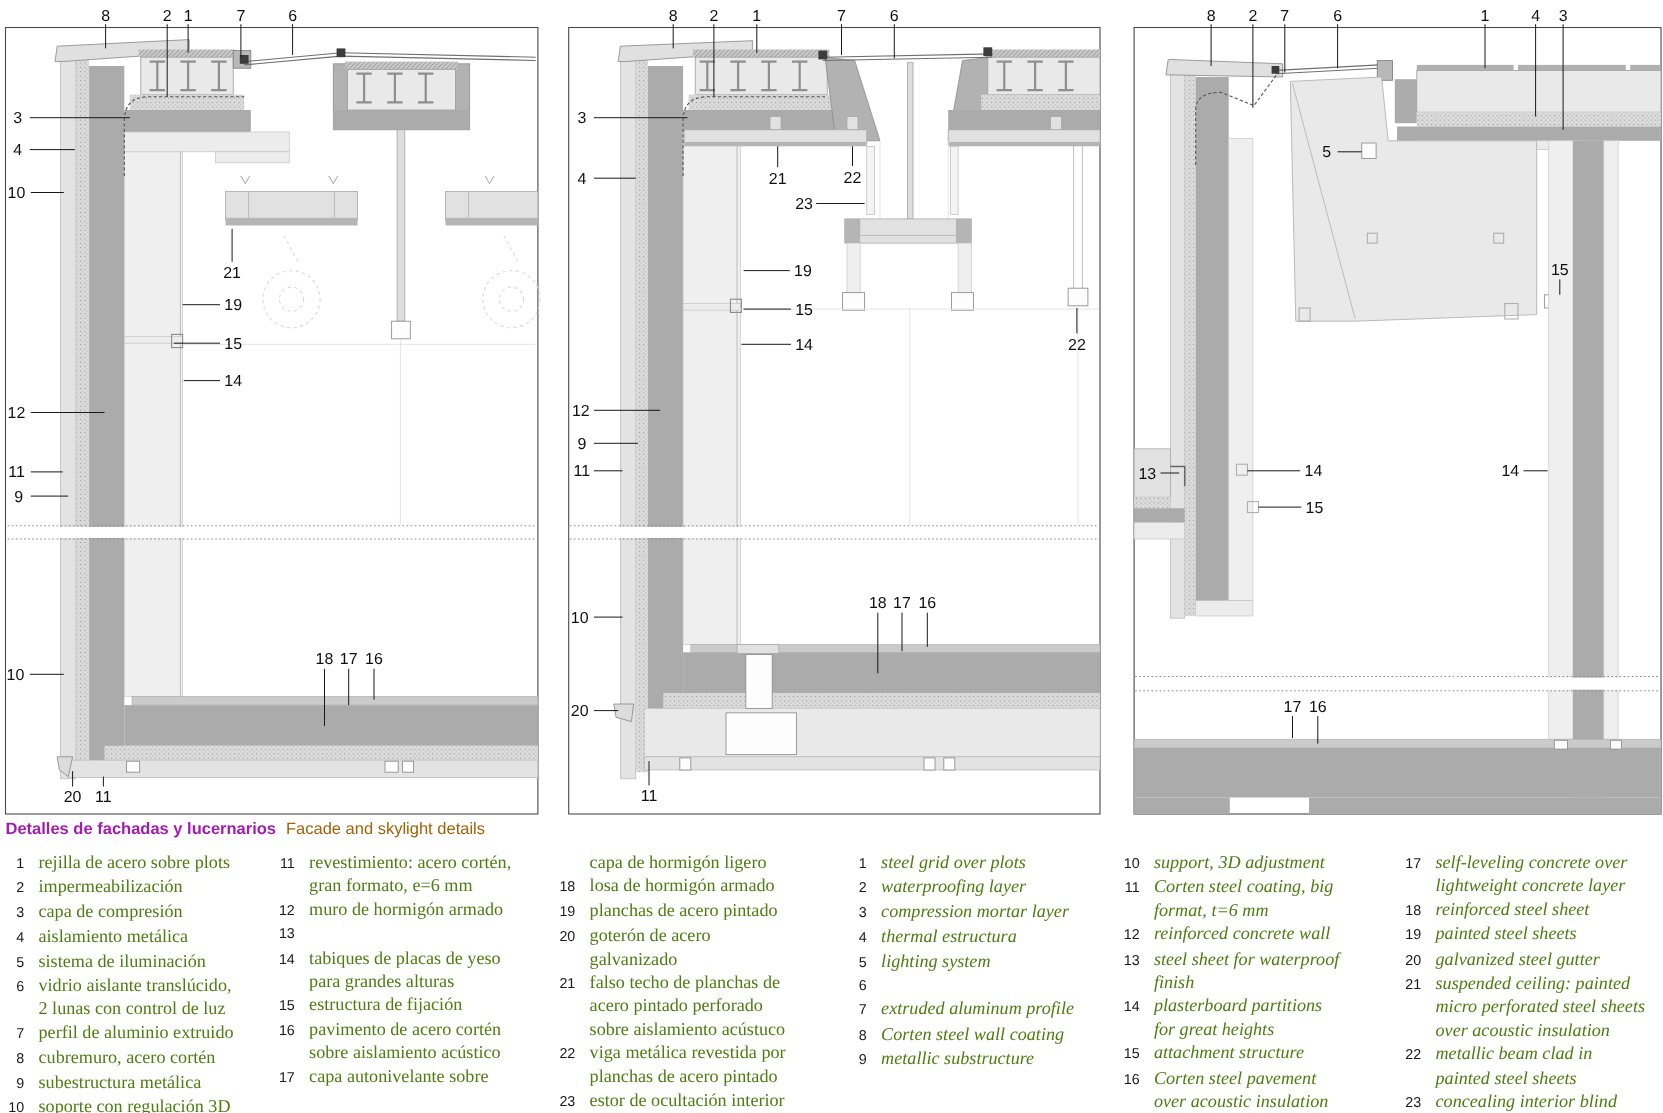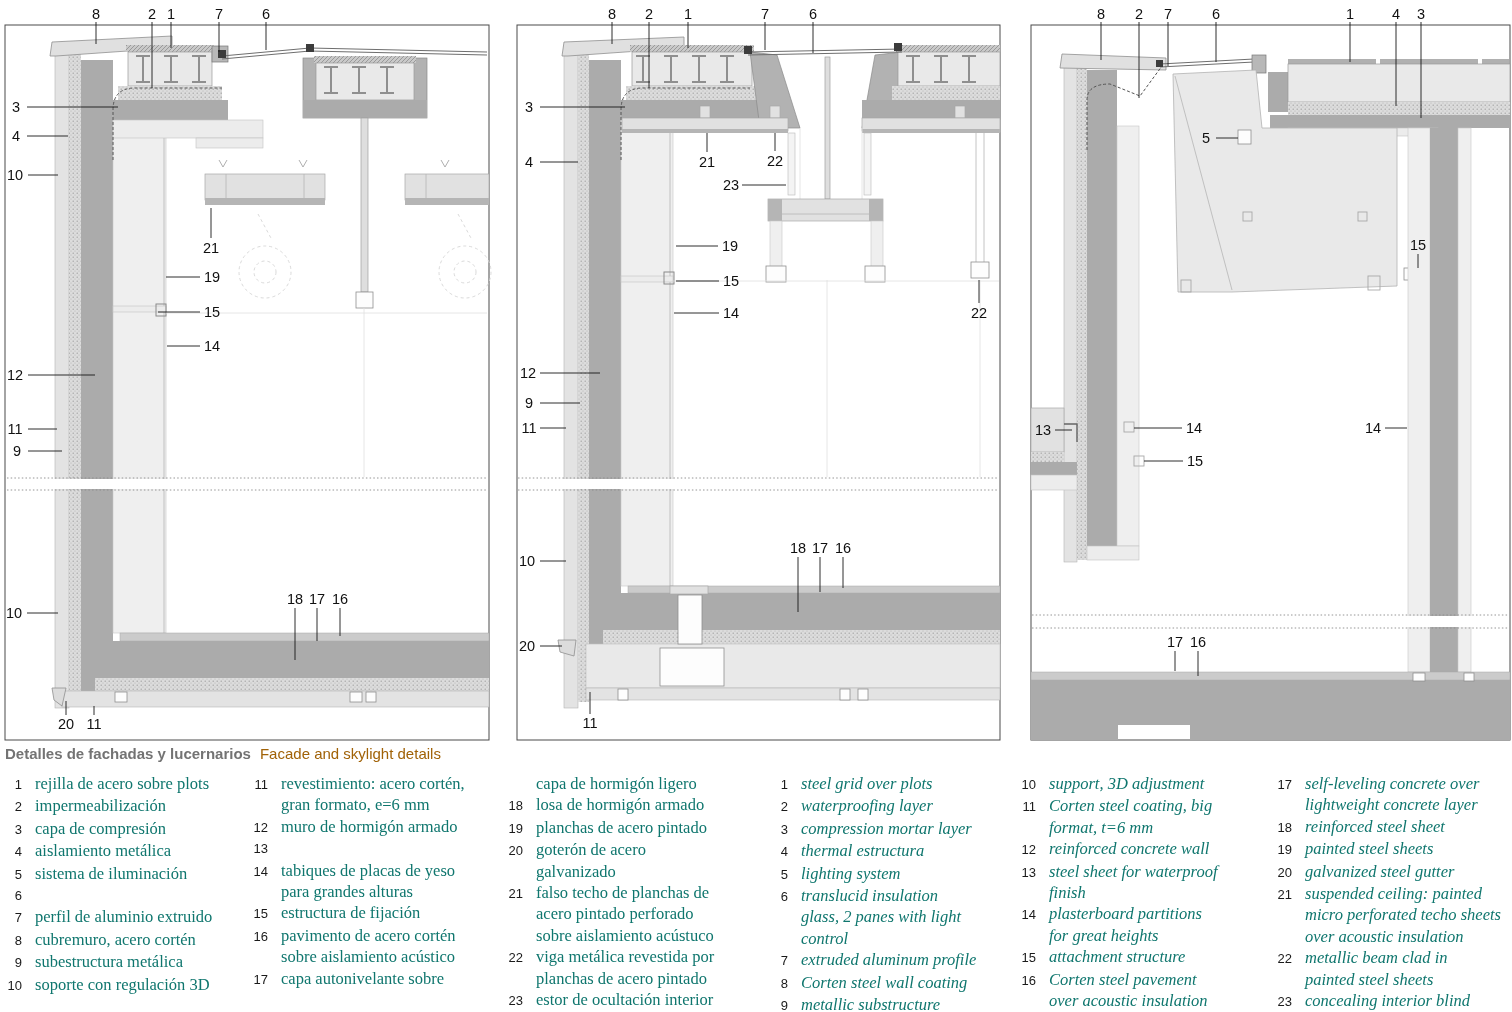--- a/index.html
+++ b/index.html
@@ -41,7 +41,7 @@
   .co{font-family:"Liberation Sans",sans-serif;font-size:14.5px;fill:#101010;text-anchor:middle}
   
   .title-bar{position:absolute;left:5px;top:745px;font-size:15px;white-space:nowrap;}
-  .title-es{color:#737373;font-weight:700;}
+  .title-es{color:#a21caf;font-weight:700;}
   .title-en{color:#a16207;font-weight:400;margin-left:9px;}
   .lg-col{position:absolute;top:773px;width:246px;}
   .lg-row{display:flex;align-items:baseline;}

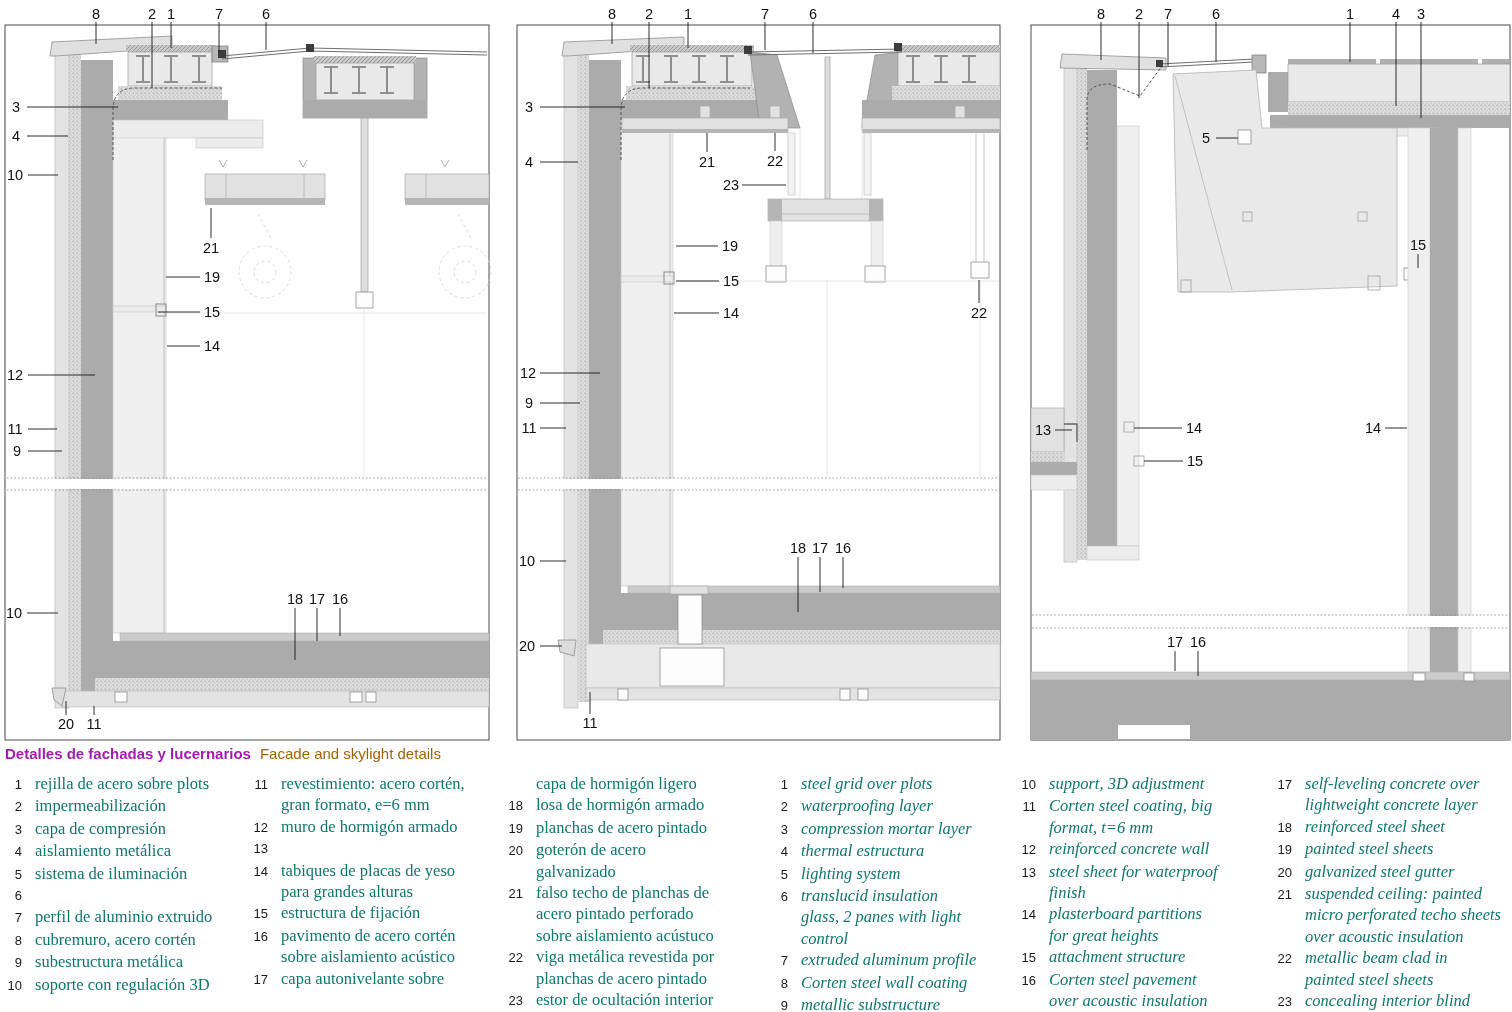--- a/index.html
+++ b/index.html
@@ -46,7 +46,7 @@
   .lg-col{position:absolute;top:773px;width:246px;}
   .lg-row{display:flex;align-items:baseline;}
   .lg-num{width:20px;min-width:20px;text-align:right;font-size:13px;color:#1a1a1a;margin-right:13px;line-height:21.4px;}
-  .lg-txt{font-family:"Liberation Serif",serif;font-size:16.5px;line-height:21.4px;color:#0f766e;}
+  .lg-txt{font-family:"Liberation Serif",serif;font-size:16.5px;line-height:21.4px;color:#4d7c0f;}
   .en .lg-txt{font-style:italic;}
 </style>
 </head>

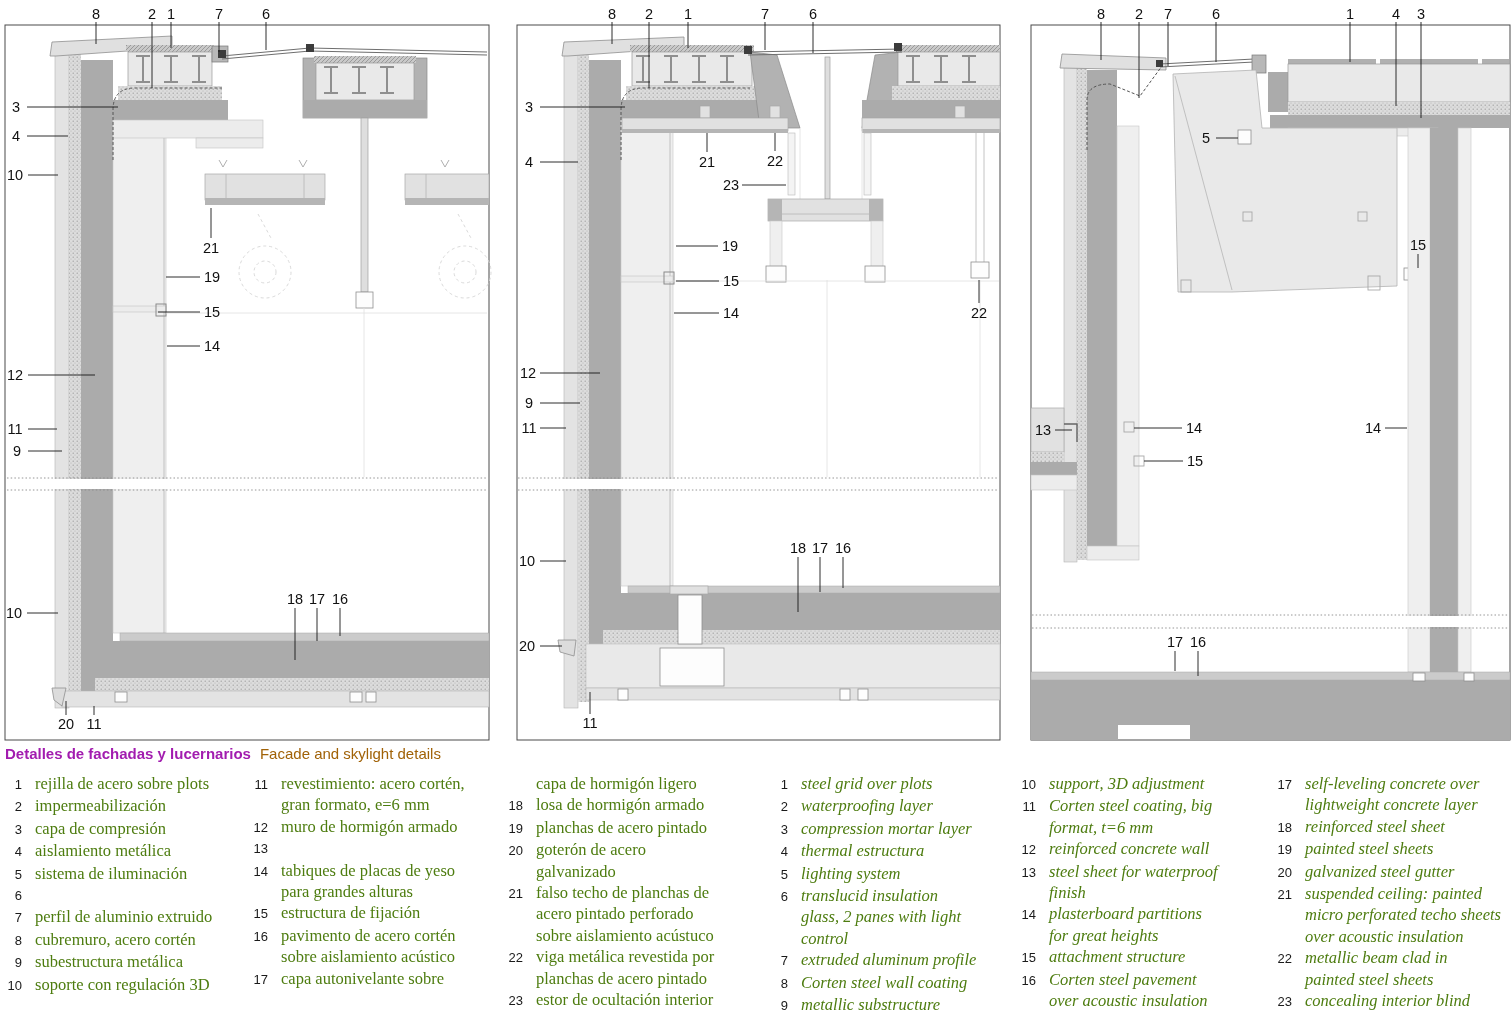--- a/index.html
+++ b/index.html
@@ -452,6 +452,10 @@
     </div>
     <div class="lg-row">
       <span class="lg-num">6</span>
+      <div class="lg-txt">
+        <div>vidrio aislante translúcido,</div>
+        <div>2 lunas con control de luz</div>
+      </div>
     </div>
     <div class="lg-row">
       <span class="lg-num">7</span>

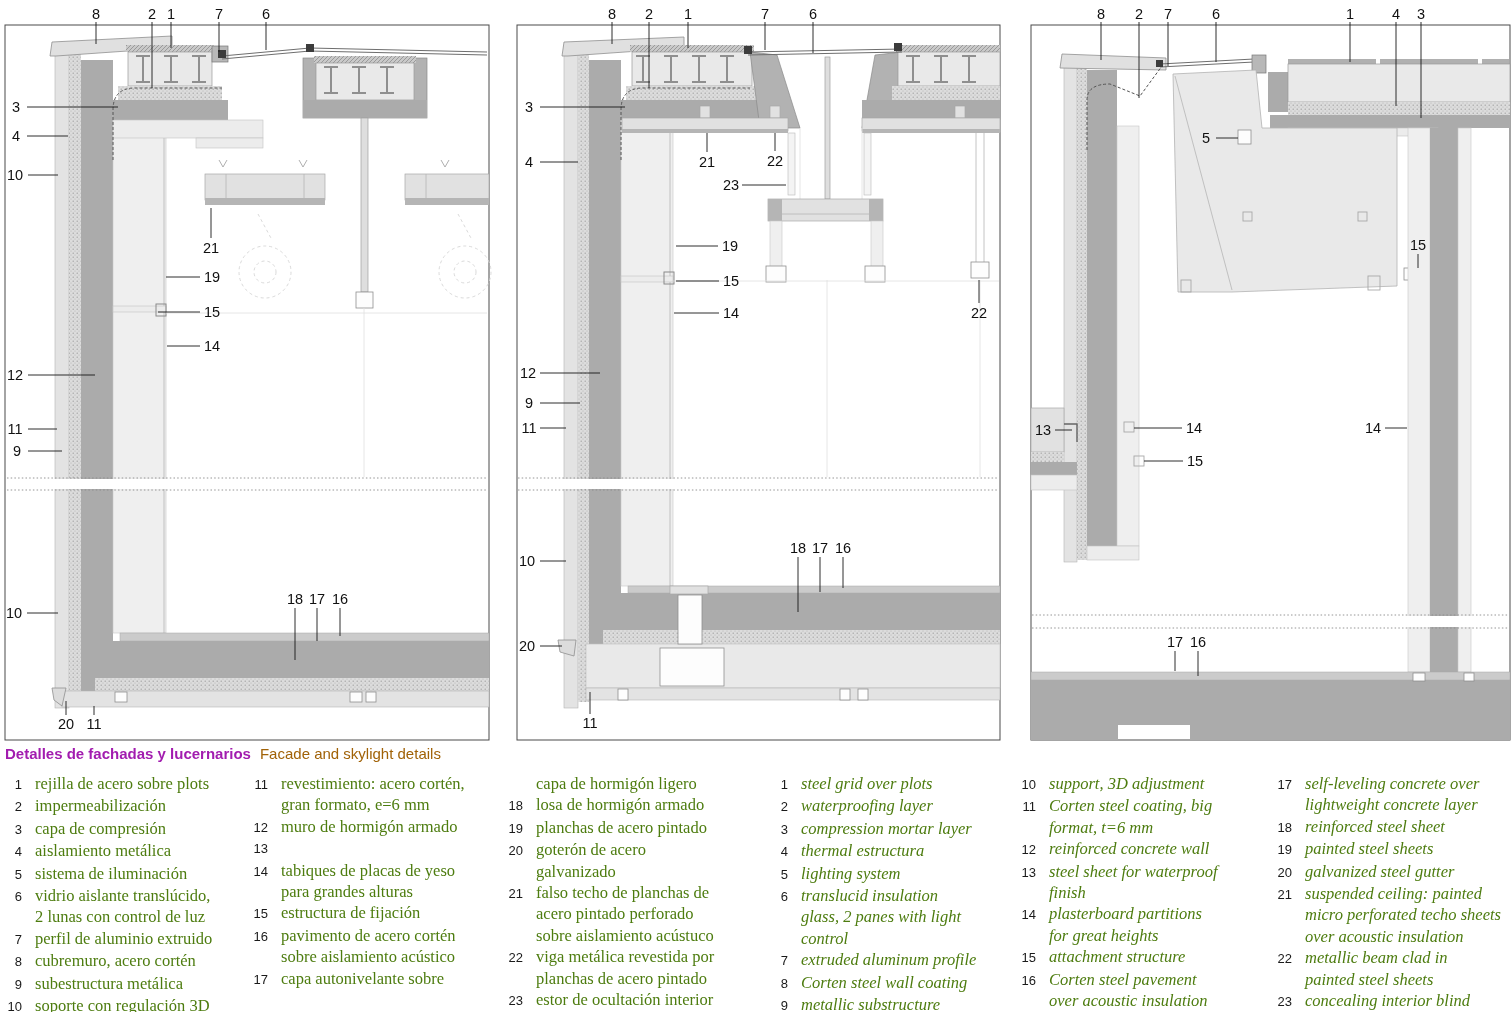--- a/index.html
+++ b/index.html
@@ -607,11 +607,6 @@
     </div>
     <div class="lg-row">
       <span class="lg-num">6</span>
-      <div class="lg-txt">
-        <div>translucid insulation</div>
-        <div>glass, 2 panes with light</div>
-        <div>control</div>
-      </div>
     </div>
     <div class="lg-row">
       <span class="lg-num">7</span>

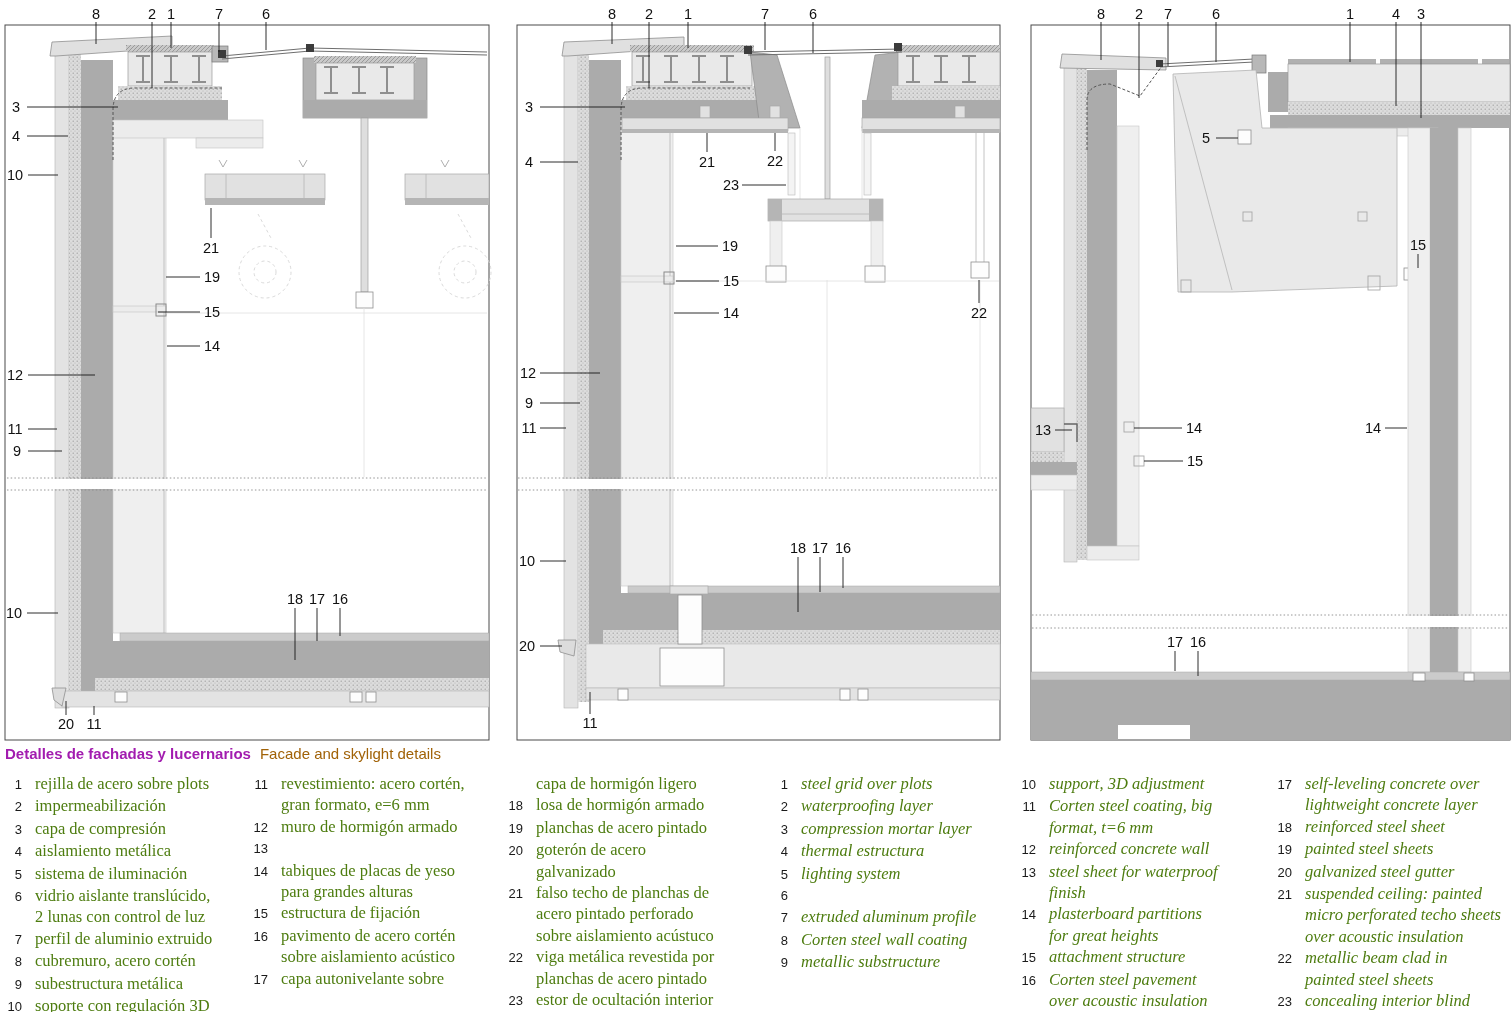--- a/index.html
+++ b/index.html
@@ -705,7 +705,7 @@
       <span class="lg-num">21</span>
       <div class="lg-txt">
         <div>suspended ceiling: painted</div>
-        <div>micro perforated techo sheets</div>
+        <div>micro perforated steel sheets</div>
         <div>over acoustic insulation</div>
       </div>
     </div>

